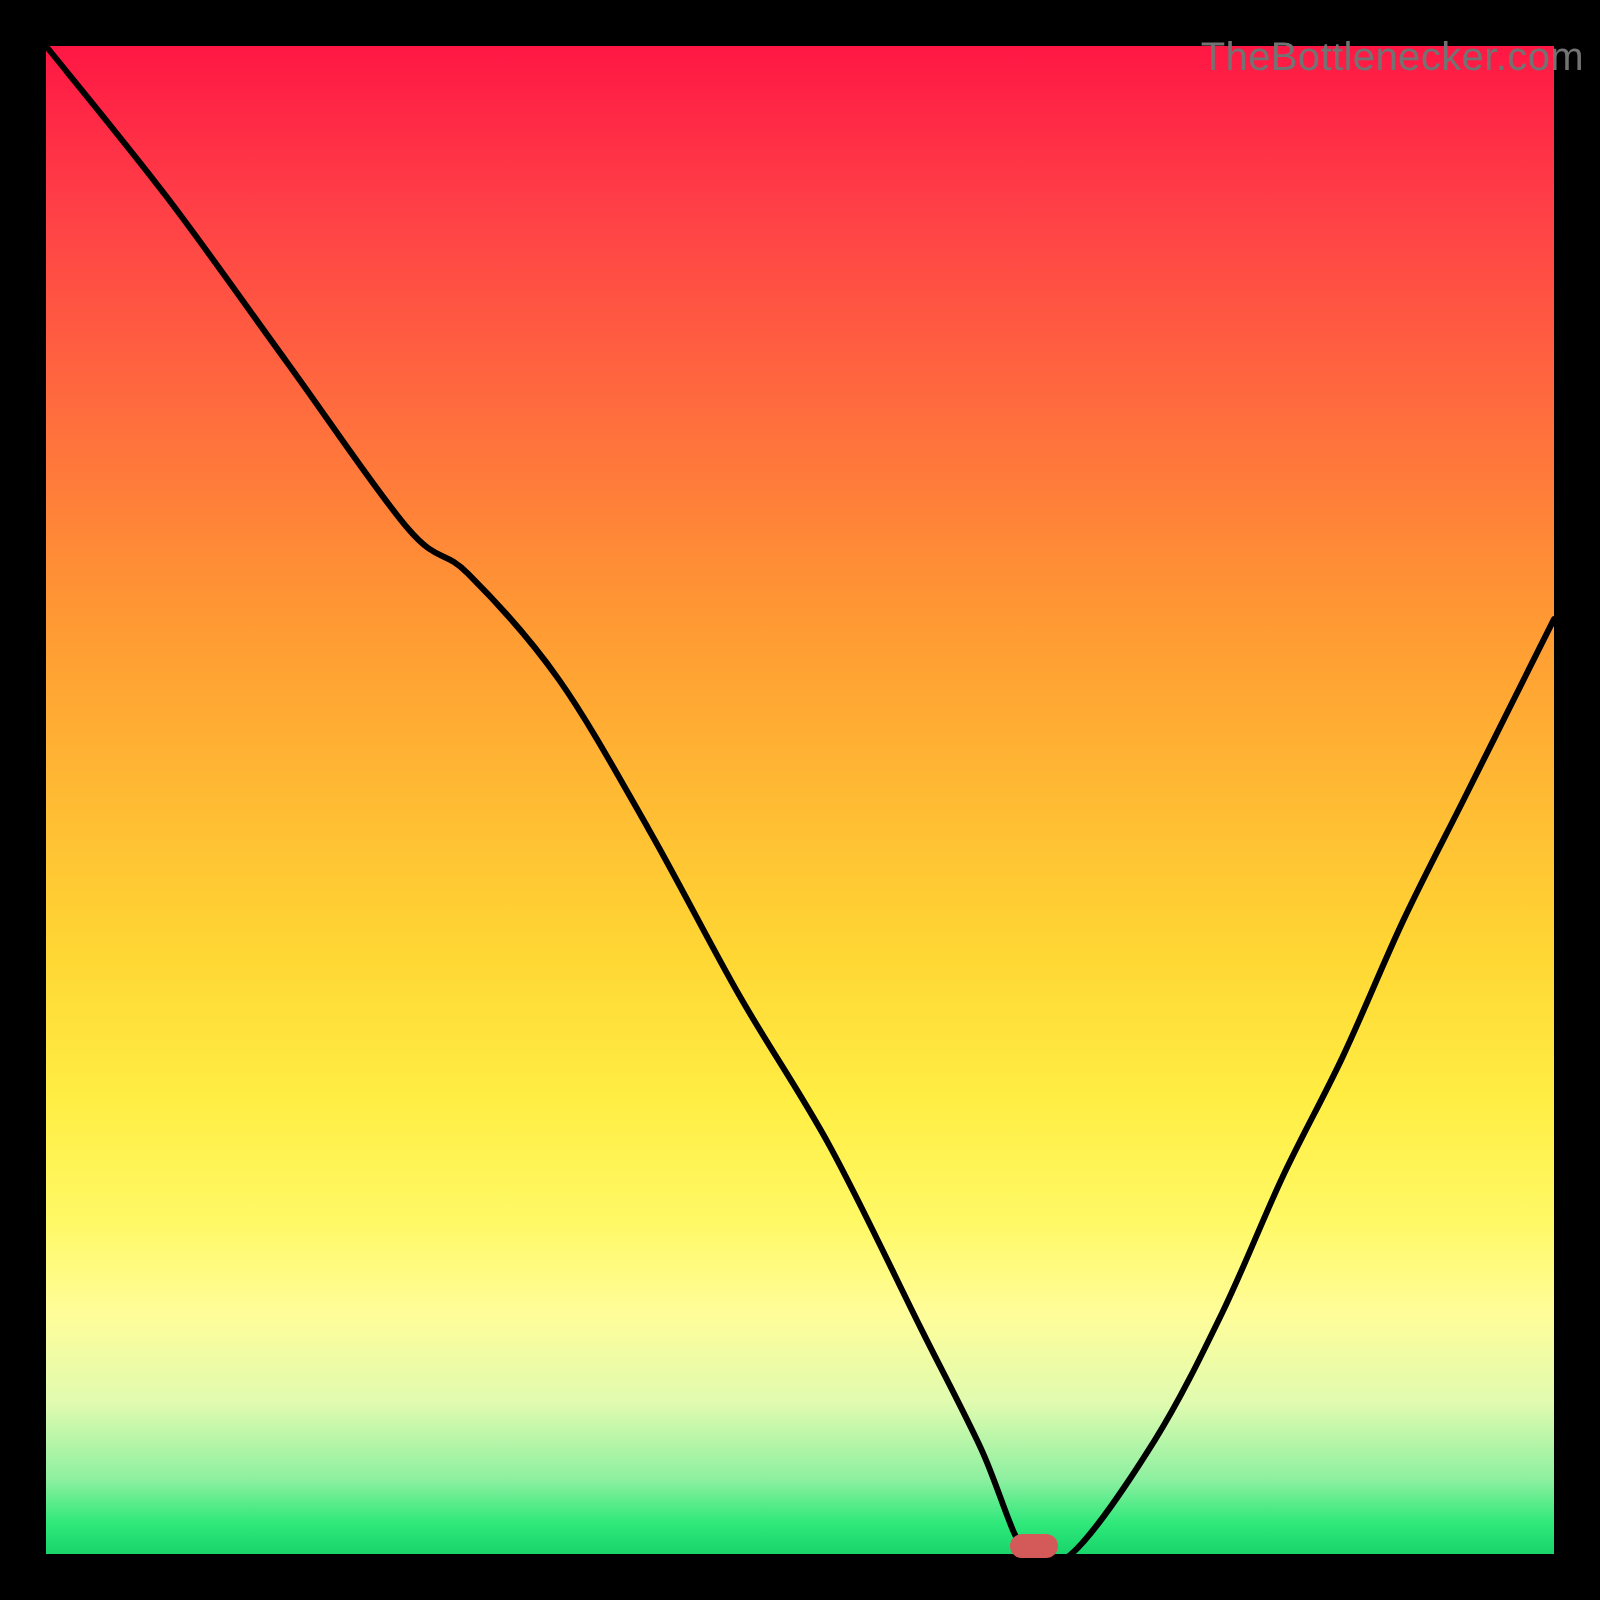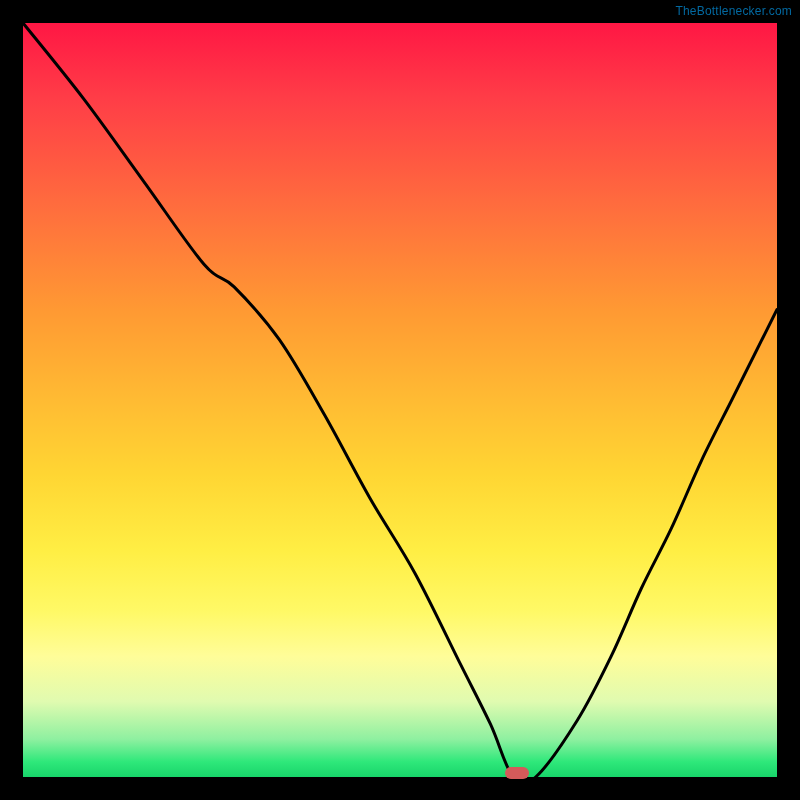--- a/index.html
+++ b/index.html
@@ -58,11 +58,11 @@
   }
   .watermark {
     position: absolute;
-    top: 4px;
+    top: 18px;
     right: 8px;
     font-family: Arial, Helvetica, sans-serif;
-    font-size: 12px;
-    color: #0369a1;
+    font-size: 20px;
+    color: #737373;
     letter-spacing: 0.2px;
   }
 </style>

